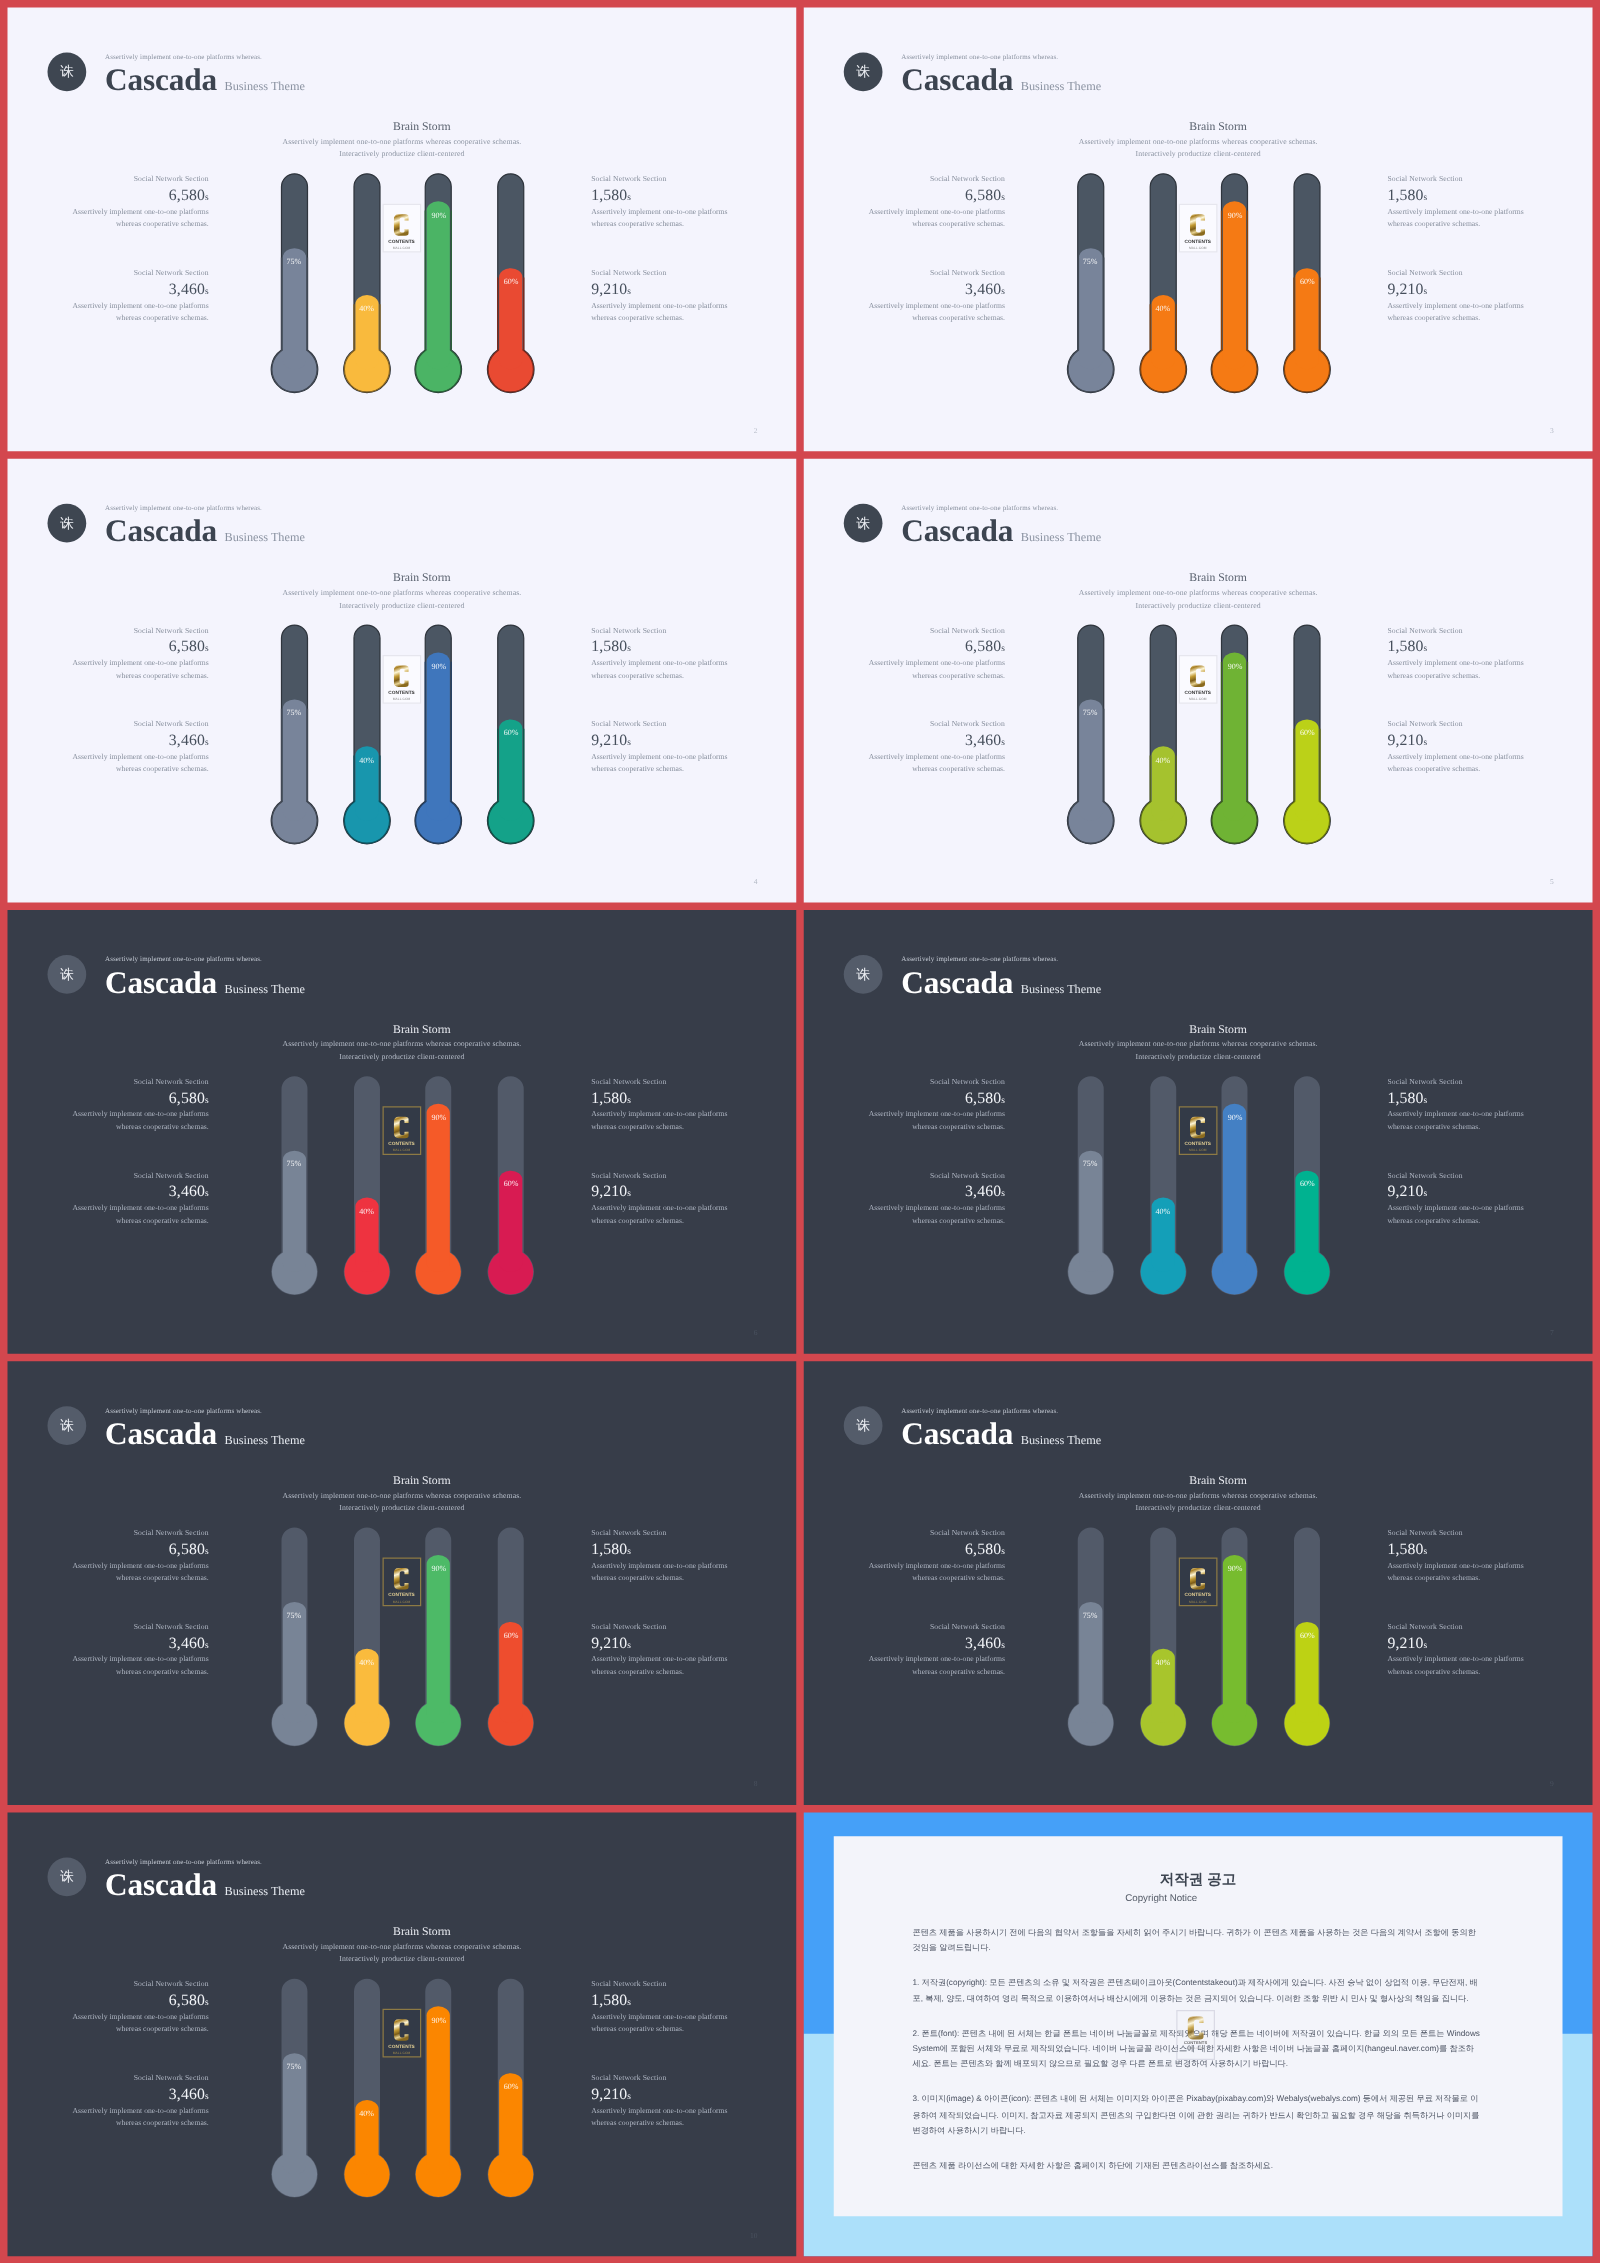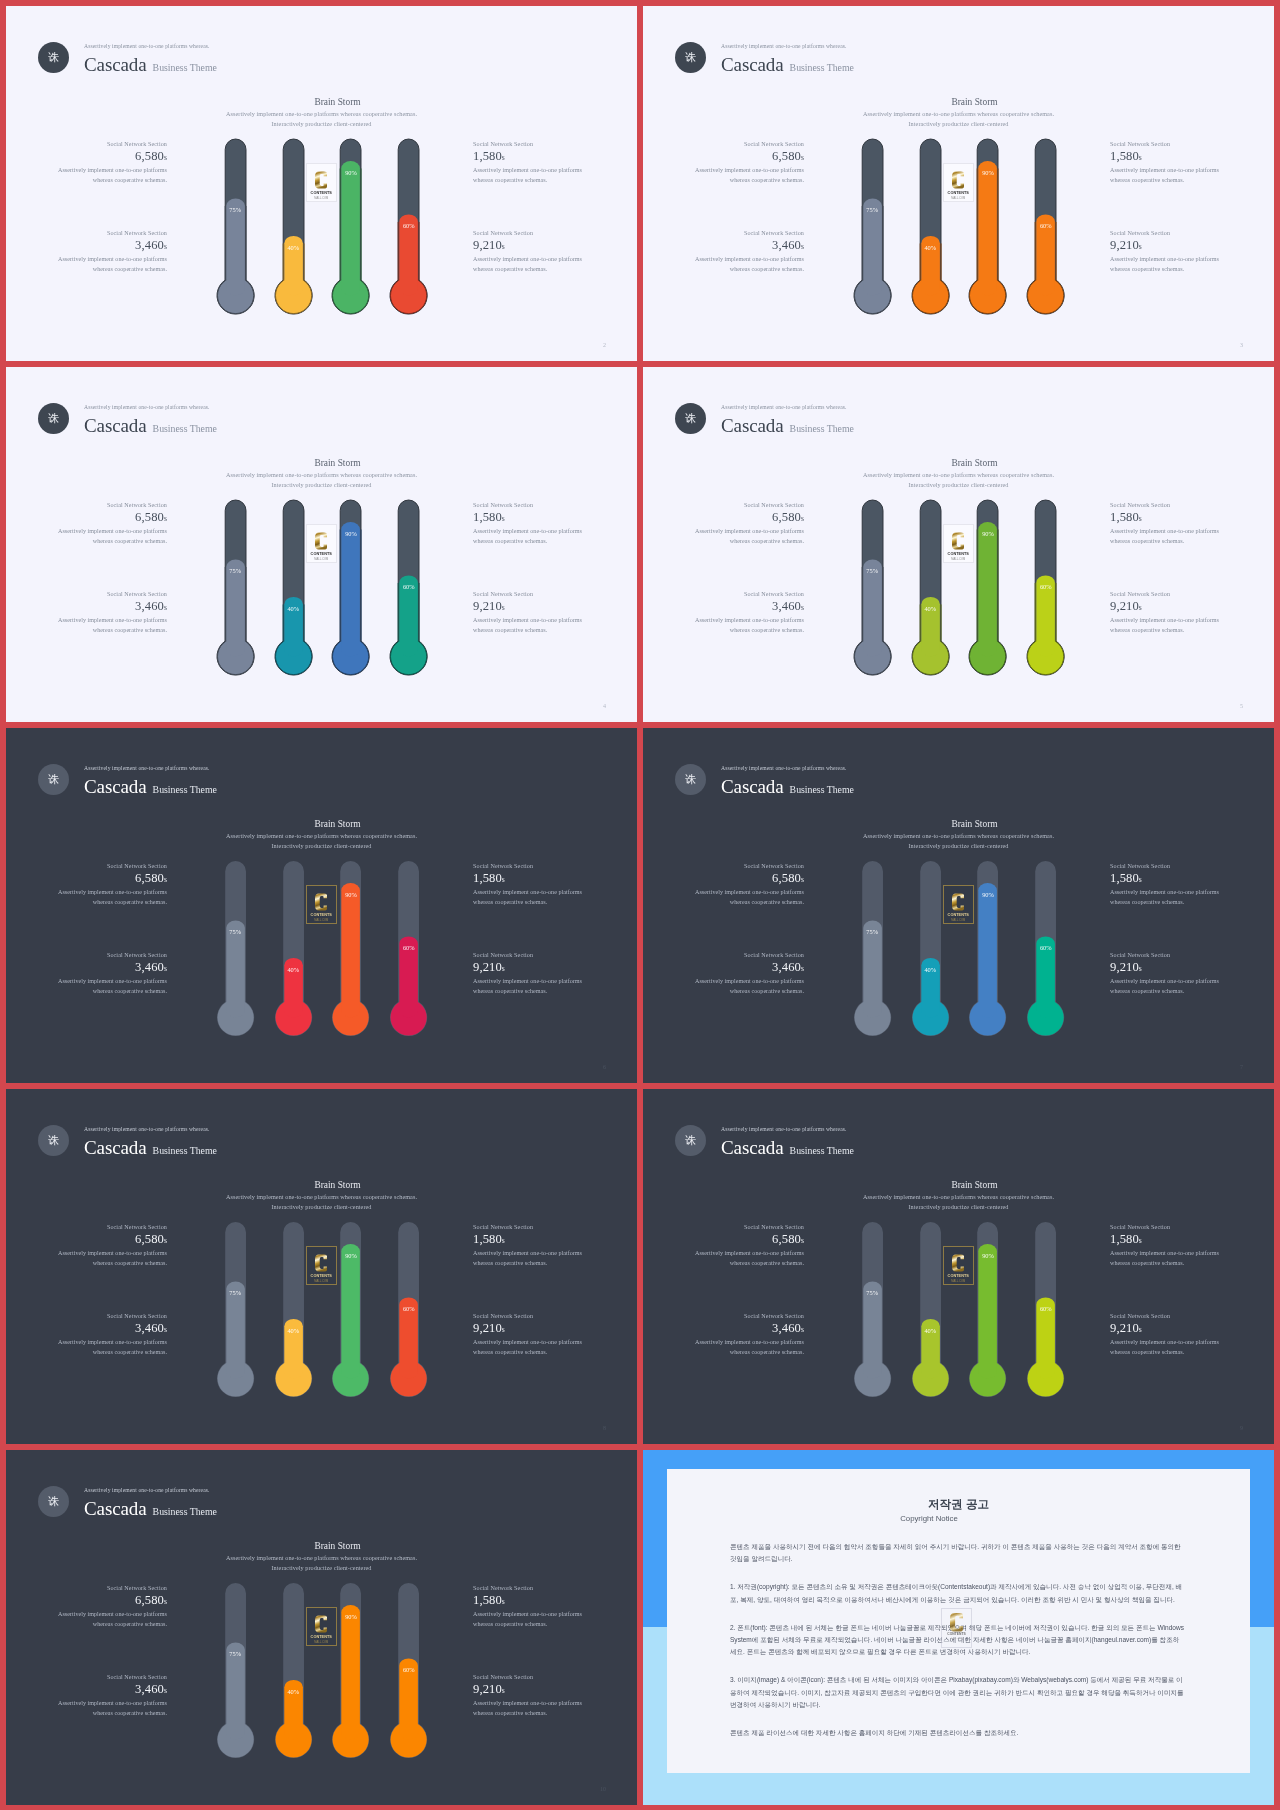--- a/index.html
+++ b/index.html
@@ -24,7 +24,7 @@
       font-family:"Liberation Serif",serif;}
   .dark .hdr-sub{color:#c3c9d3;}
   .hdr-row{display:flex;align-items:baseline;margin-top:3px;}
-  .hdr-brand{font-size:19px;font-weight:400;color:#3c4450;line-height:21px;letter-spacing:-0.1px;}
+  .hdr-brand{font-size:25px;font-weight:700;color:#3c4450;line-height:21px;letter-spacing:-0.1px;}
   .dark .hdr-brand{color:#ffffff;}
   .hdr-theme{font-size:9.8px;color:#8b93a2;margin-left:6px;line-height:21px;}
   .dark .hdr-theme{color:#e6eaf0;}

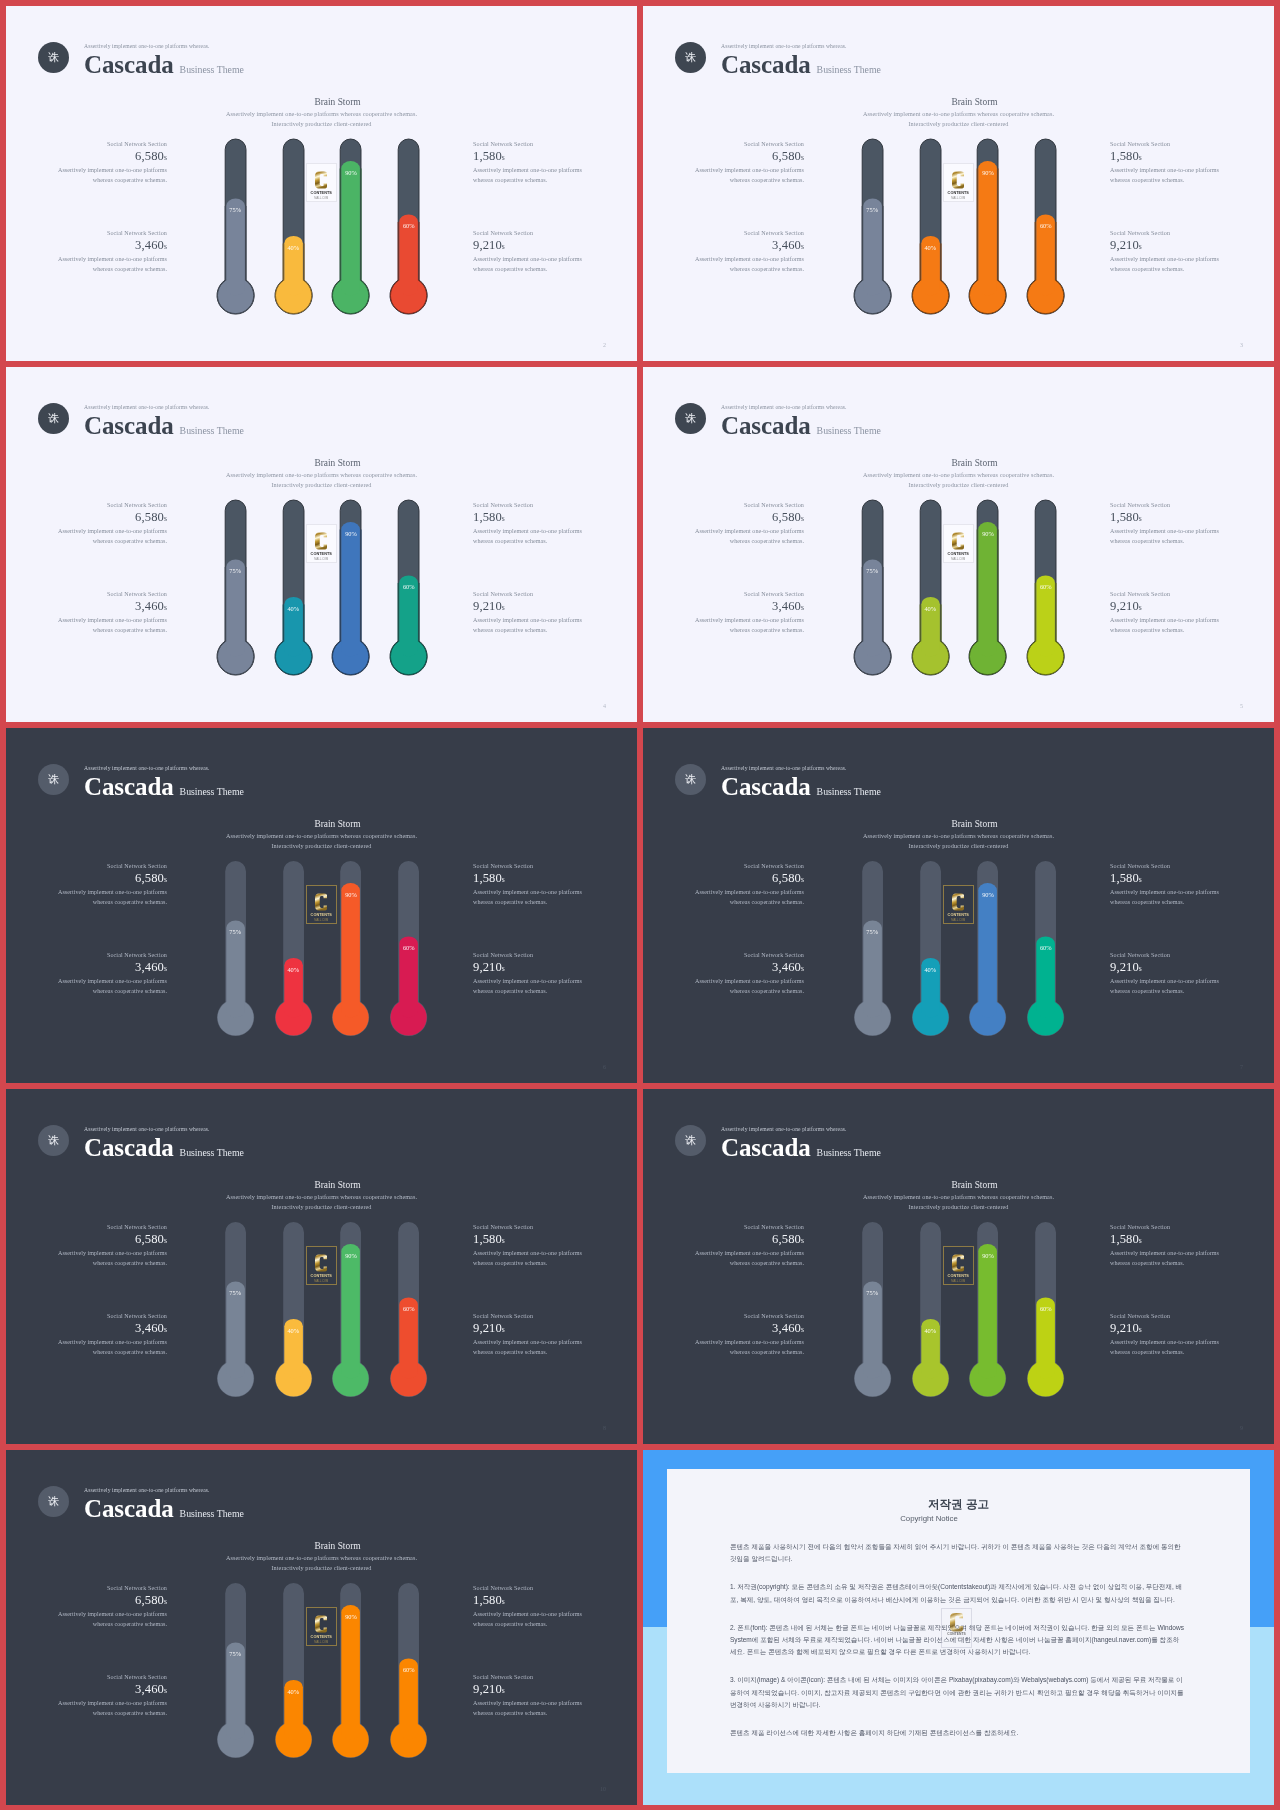--- a/index.html
+++ b/index.html
@@ -49,7 +49,7 @@
   .stat.l{left:49px;text-align:right;}
   .stat.r{left:467px;text-align:left;}
   .stat.t1{top:134px;}
-  .stat.t2{top:223px;font-family:Liberation Serif, serif;}
+  .stat.t2{top:209px;font-family:Liberation Serif, serif;}
 
   
   .thermos{position:absolute;left:0;top:0;width:631px;height:355px;}

